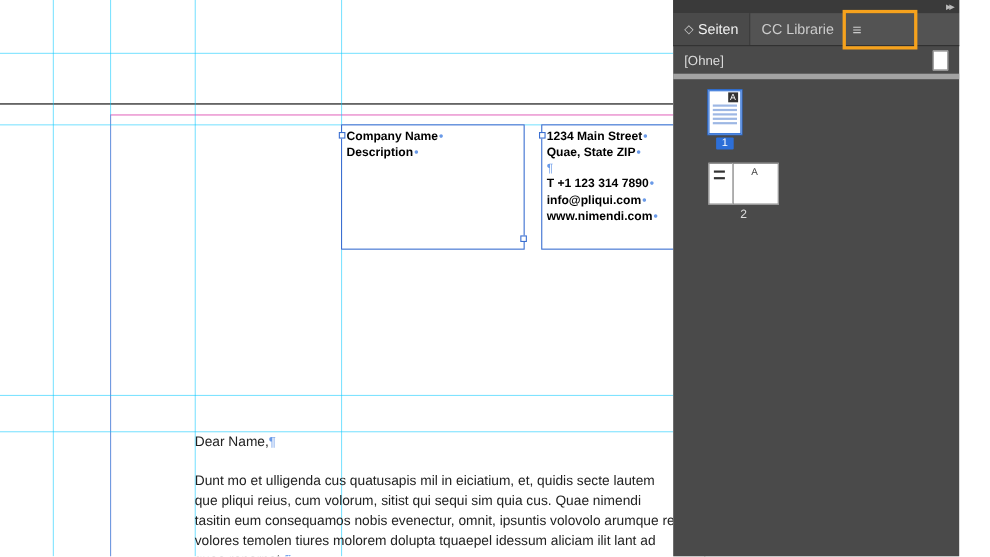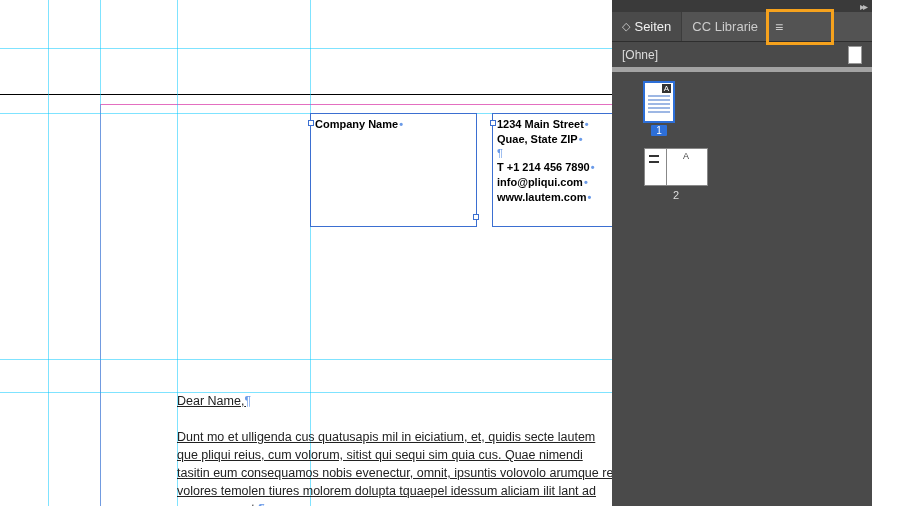--- a/index.html
+++ b/index.html
@@ -72,6 +72,7 @@
       <div class="inout" style="right:-3px; bottom:6px;"></div>
       <div class="tf-content">
         <div><b class="hc">Company Name</b></div>
+        <div><b class="hc">Description</b></div>
       </div>
     </div>
 

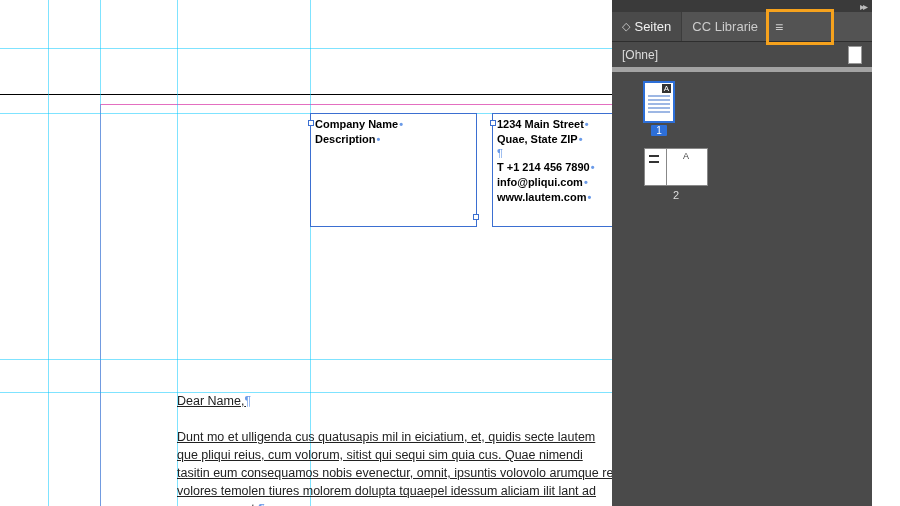--- a/index.html
+++ b/index.html
@@ -83,7 +83,7 @@
         <div><b class="hc">1234 Main Street</b></div>
         <div><b class="hc">Quae, State ZIP</b></div>
         <div style="color:#6a9ae8; font-size:11px; line-height:13px;">¶</div>
-        <div><b class="hc">T +1 214 456 7890</b></div>
+        <div><b class="hc">T +1 123 314 7890</b></div>
         <div><b class="hc">info@pliqui.com</b></div>
         <div><b class="hc">www.lautem.com</b></div>
       </div>

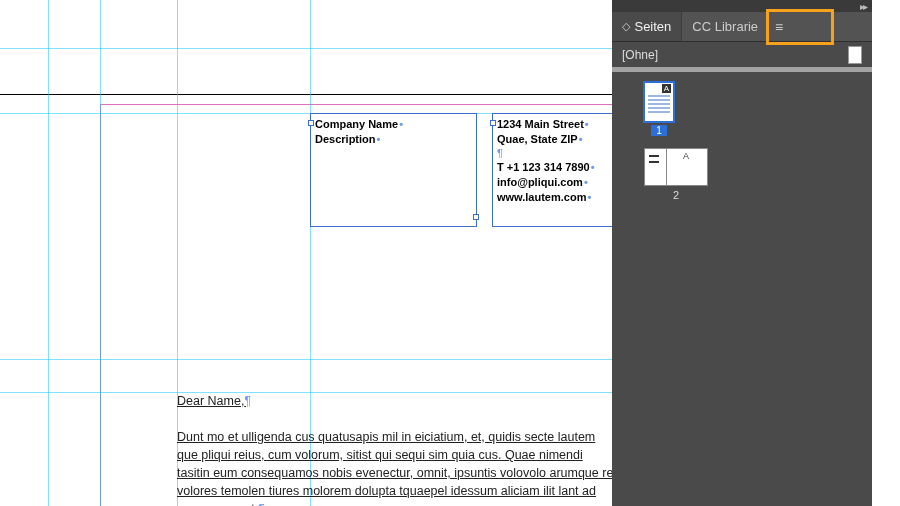--- a/index.html
+++ b/index.html
@@ -85,7 +85,7 @@
         <div style="color:#6a9ae8; font-size:11px; line-height:13px;">¶</div>
         <div><b class="hc">T +1 123 314 7890</b></div>
         <div><b class="hc">info@pliqui.com</b></div>
-        <div><b class="hc">www.lautem.com</b></div>
+        <div><b class="hc">www.nimendi.com</b></div>
       </div>
     </div>
 

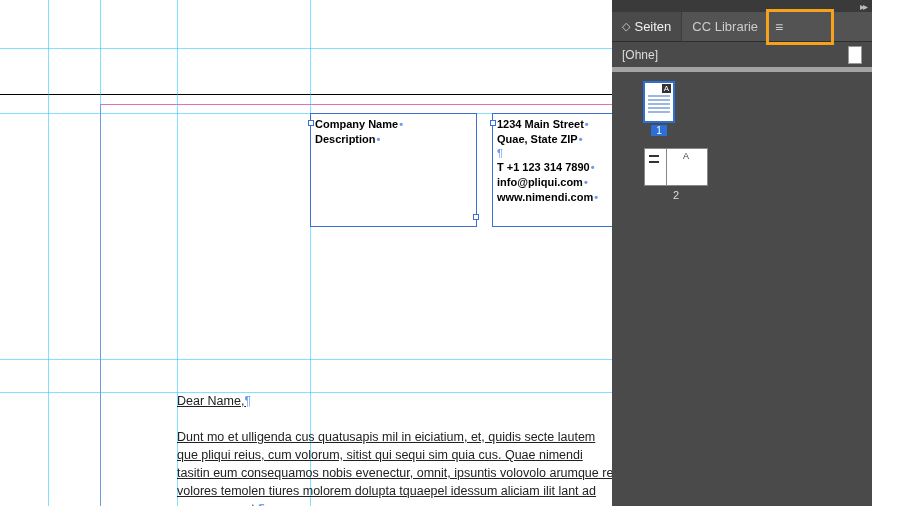--- a/index.html
+++ b/index.html
@@ -14,7 +14,7 @@
   .text-frame .inout { position: absolute; width: 6px; height: 6px; border: 1px solid #3b6fd1; background: #fff; }
   .tf-content { padding: 3px 4px; font-size: 11px; line-height: 15px; color: #000; }
   .hc::after { content: "•"; color: #6a9ae8; font-size: 11px; margin-left: 1px; }
-  .body-text p { font-size: 12.5px; line-height: 18px; color: #222; margin-bottom: 14px; text-decoration: underline; }
+  .body-text p { font-size: 12.5px; line-height: 18px; color: #222; margin-bottom: 14px; }
   .body-text p.salut { margin-bottom: 18px; }
   .para-mark { color: #6a9ae8; font-size: 12px; }
   .panel { width: 260px; height: 506px; background: #4a4a4a; color: #ddd; display: flex; flex-direction: column; font-size: 12px; position: relative; }

